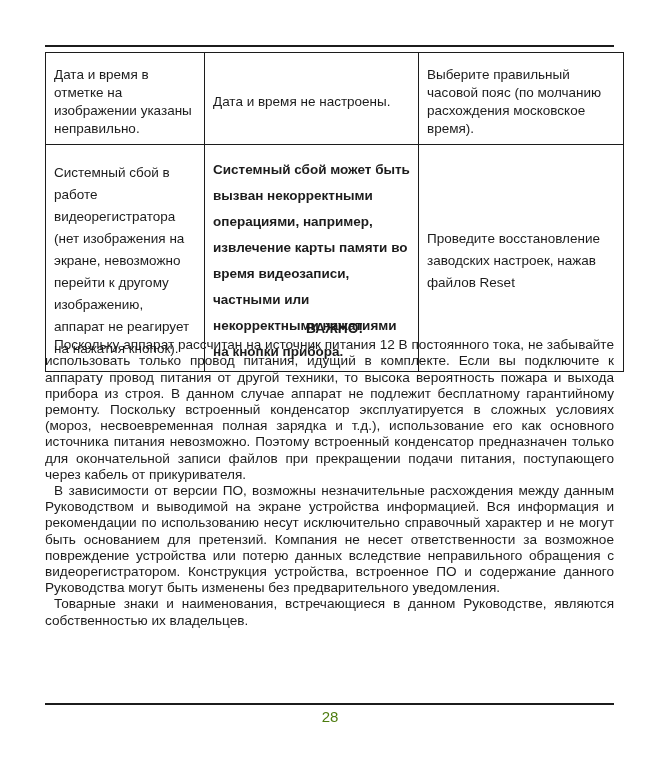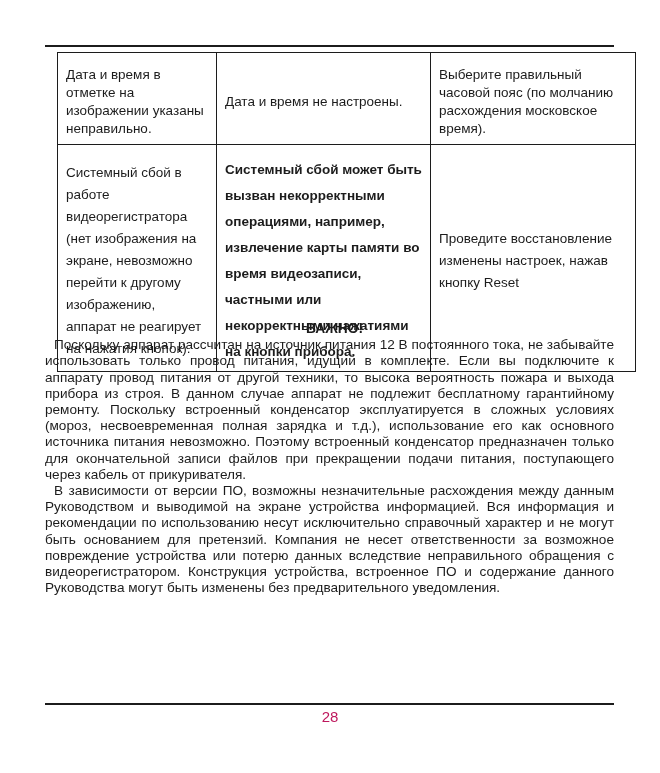--- a/index.html
+++ b/index.html
@@ -28,7 +28,6 @@
     width: 569px;
     border-collapse: collapse;
     table-layout: fixed;
-    margin-left: 12px;
   }
   table.trouble td {
     border: 1px solid #1c1c1c;

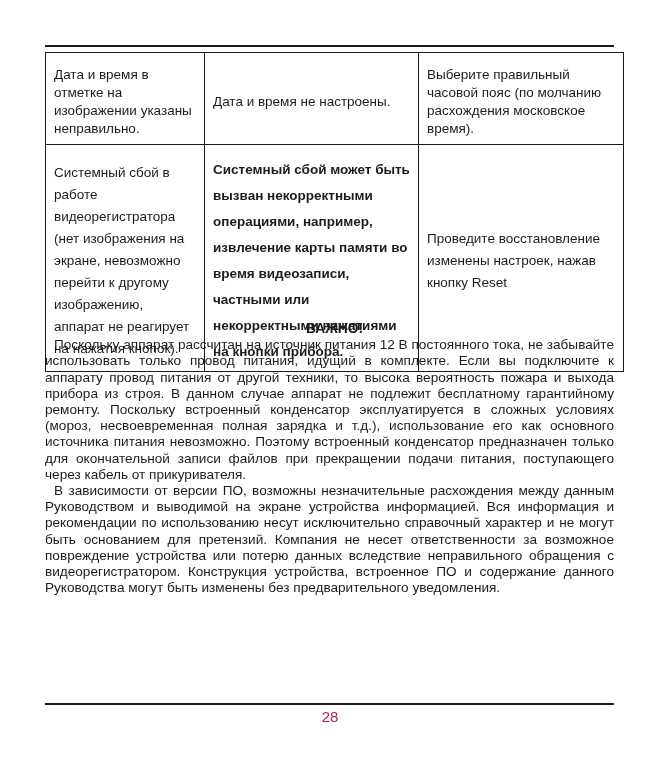--- a/index.html
+++ b/index.html
@@ -90,7 +90,7 @@
     <tr class="row-crash">
       <td class="col-symptom symptom-cell">Системный сбой в работе видеорегистратора (нет изображения на экране, невозможно перейти к другому изображению, аппарат не реагирует на нажатия кнопок).</td>
       <td class="col-cause cause-cell">Системный сбой может быть вызван некорректными операциями, например, извлечение карты памяти во время видеозаписи, частными или некорректными нажатиями на кнопки прибора.</td>
-      <td class="col-remedy remedy-cell">Проведите восстановление изменены настроек, нажав кнопку Reset</td>
+      <td class="col-remedy remedy-cell">Проведите восстановление заводских настроек, нажав файлов Reset</td>
     </tr>
   </tbody>
     </table>

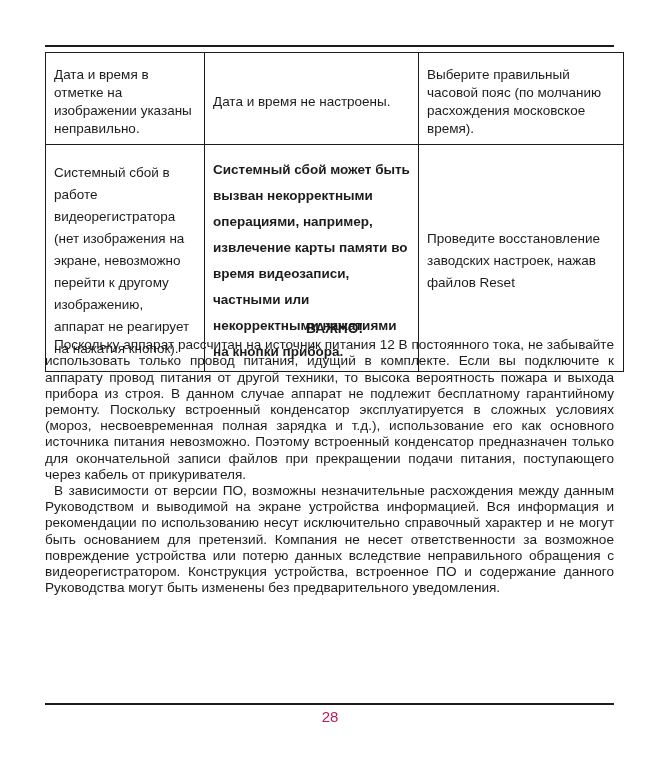--- a/index.html
+++ b/index.html
@@ -99,6 +99,7 @@
     <div class="notes-heading">ВАЖНО!</div>
     <p>Поскольку аппарат рассчитан на источник питания 12 В постоянного тока, не забывайте использовать только провод питания, идущий в комплекте. Если вы подключите к аппарату провод питания от другой техники, то высока вероятность пожара и выхода прибора из строя. В данном случае аппарат не подлежит бесплатному гарантийному ремонту. Поскольку встроенный конденсатор эксплуатируется в сложных условиях (мороз, несвоевременная полная зарядка и т.д.), использование его как основного источника питания невозможно. Поэтому встроенный конденсатор предназначен только для окончательной записи файлов при прекращении подачи питания, поступающего через кабель от прикуривателя.</p>
     <p>В зависимости от версии ПО, возможны незначительные расхождения между данным Руководством и выводимой на экране устройства информацией. Вся информация и рекомендации по использованию несут исключительно справочный характер и не могут быть основанием для претензий. Компания не несет ответственности за возможное повреждение устройства или потерю данных вследствие неправильного обращения с видеорегистратором. Конструкция устройства, встроенное ПО и содержание данного Руководства могут быть изменены без предварительного уведомления.</p>
+    <p>Товарные знаки и наименования, встречающиеся в данном Руководстве, являются собственностью их владельцев.</p>
   </div>
 
   <div class="rule rule-bottom"></div>

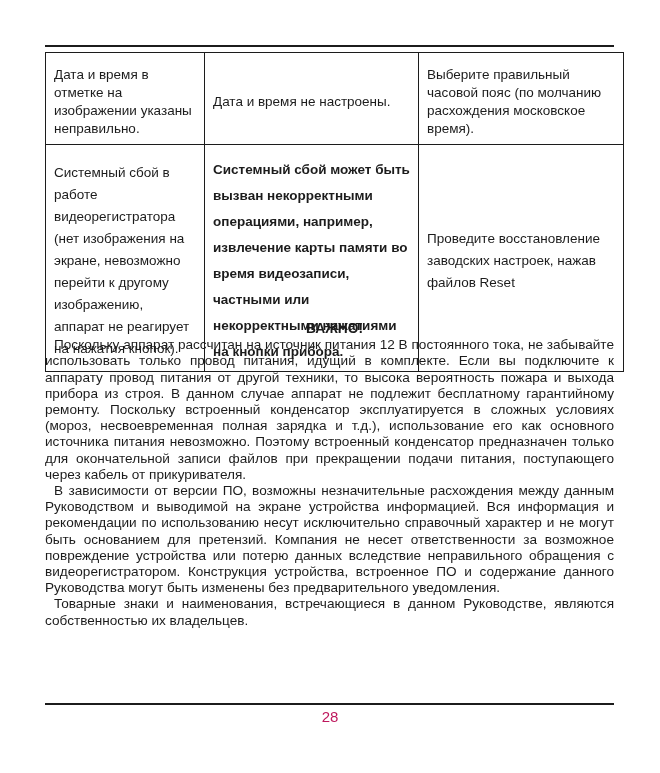--- a/index.html
+++ b/index.html
@@ -70,7 +70,7 @@
     width: 660px;
     text-align: center;
     font-size: 15px;
-    color: #be185d;
+    color: #4d7c0f;
   }
 </style>
 </head>

